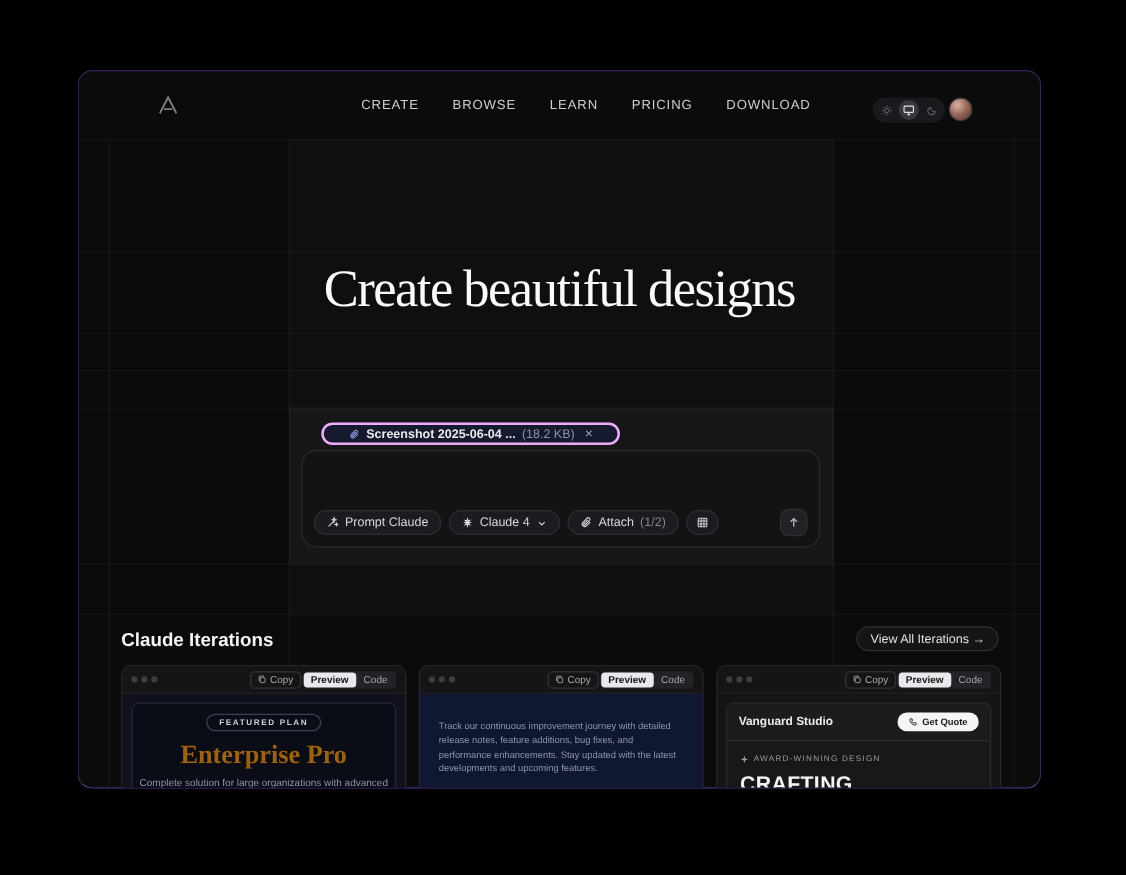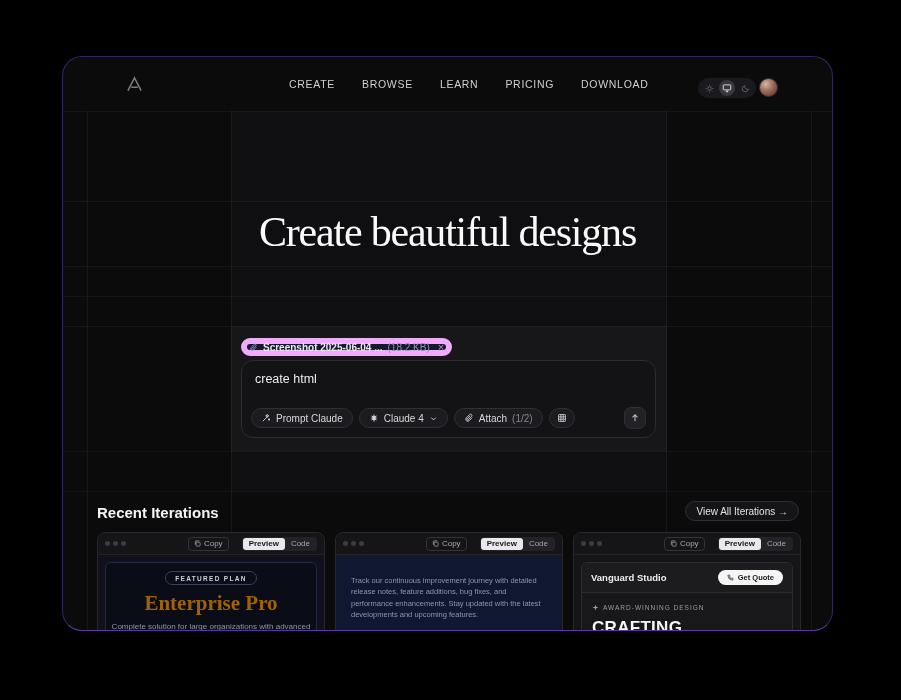--- a/index.html
+++ b/index.html
@@ -8,7 +8,7 @@
 
   .app-window {
     position:absolute; left:62px; top:56px; width:771px; height:575px;
-    background:#0b0b0c; border-radius:20px; overflow:hidden;
+    background:#0b0b0c; border-radius:12px; overflow:hidden;
     border:1px solid #35265c; border-bottom-color:#5a3aa0;
   }
 

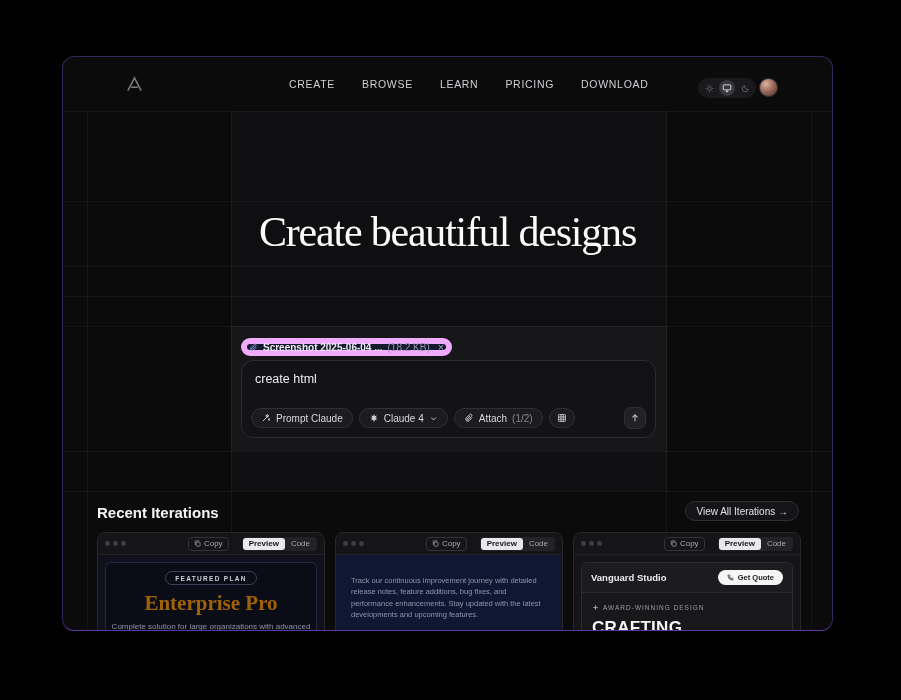--- a/index.html
+++ b/index.html
@@ -38,9 +38,9 @@
     font-size:14px; color:#d4d4d8; }
 
   
-  .chip { position:absolute; left:178px; top:281px; z-index:3; height:18px;
-    display:inline-flex; align-items:center; gap:5px; padding:0 2px;
-    border:6px solid #f0abfc; background:#161a2e; border-radius:9px; cursor:pointer; }
+  .chip { position:absolute; left:194px; top:281px; z-index:3; height:18px;
+    display:inline-flex; align-items:center; gap:5px; padding:0 20px;
+    border:2px solid #f0abfc; background:#161a2e; border-radius:9px; cursor:pointer; }
   .chip-name { font-size:10px; font-weight:700; color:#eaeaee; }
   .chip-size { font-size:10px; color:#8f93a8; }
   .chip-close { font-size:11px; color:#a0a4b8; margin-left:3px; cursor:pointer; line-height:1; }

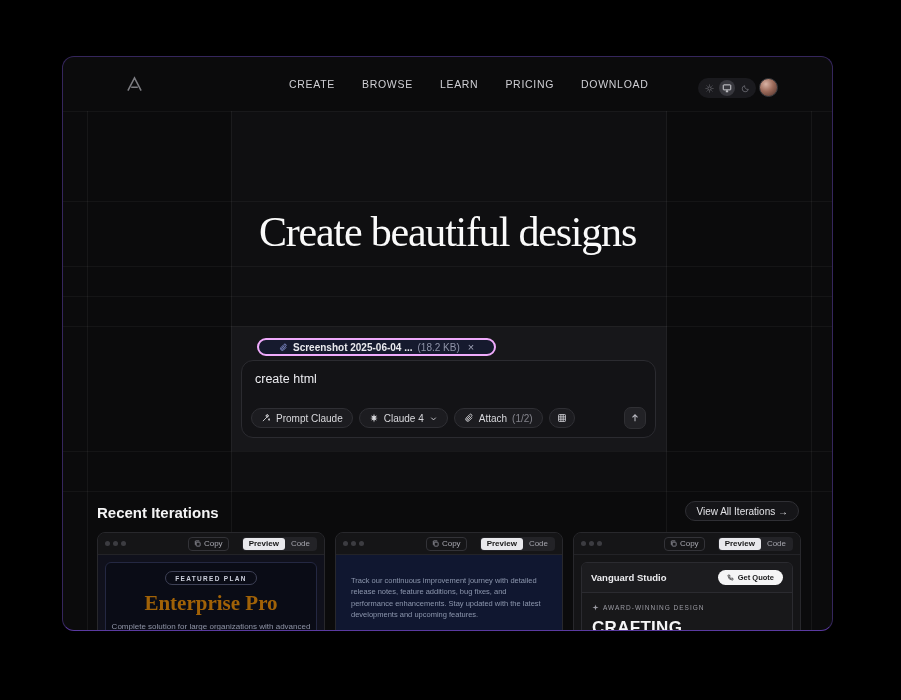--- a/index.html
+++ b/index.html
@@ -175,7 +175,6 @@
   </div>
 
   <div class="prompt-box">
-    <div class="prompt-text">create html</div>
     <div class="prompt-toolbar">
       <span class="tool-btn">
         <svg viewBox="0 0 16 16" width="10" height="10" fill="none" stroke="currentColor" stroke-width="1.4">

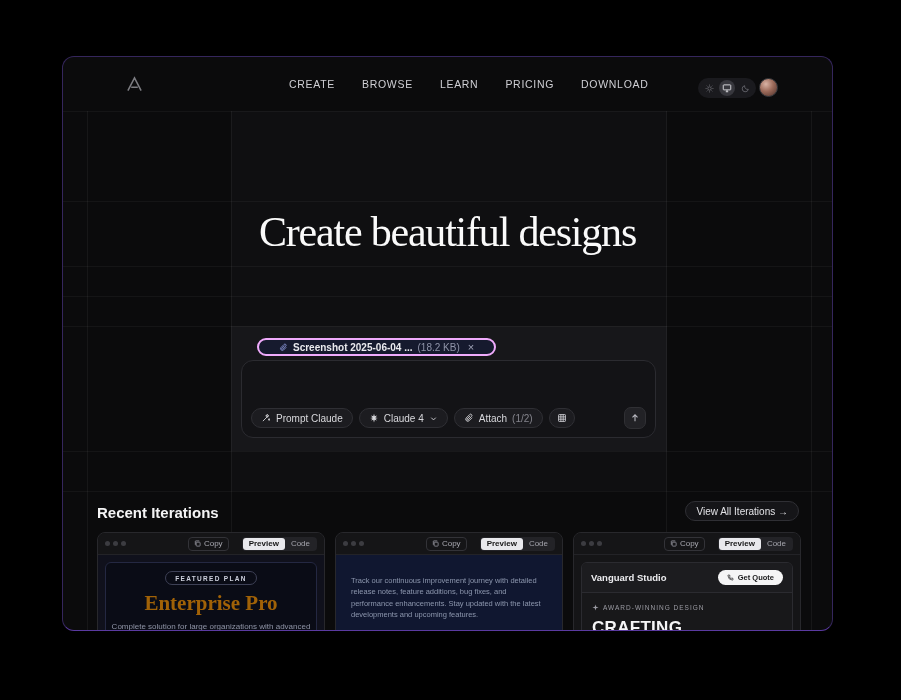--- a/index.html
+++ b/index.html
@@ -212,7 +212,7 @@
     </div>
   </div>
 
-  <div class="recent-title">Recent Iterations</div>
+  <div class="recent-title">Claude Iterations</div>
   <div class="view-all-btn">View All Iterations →</div>
 
   <div class="cards">

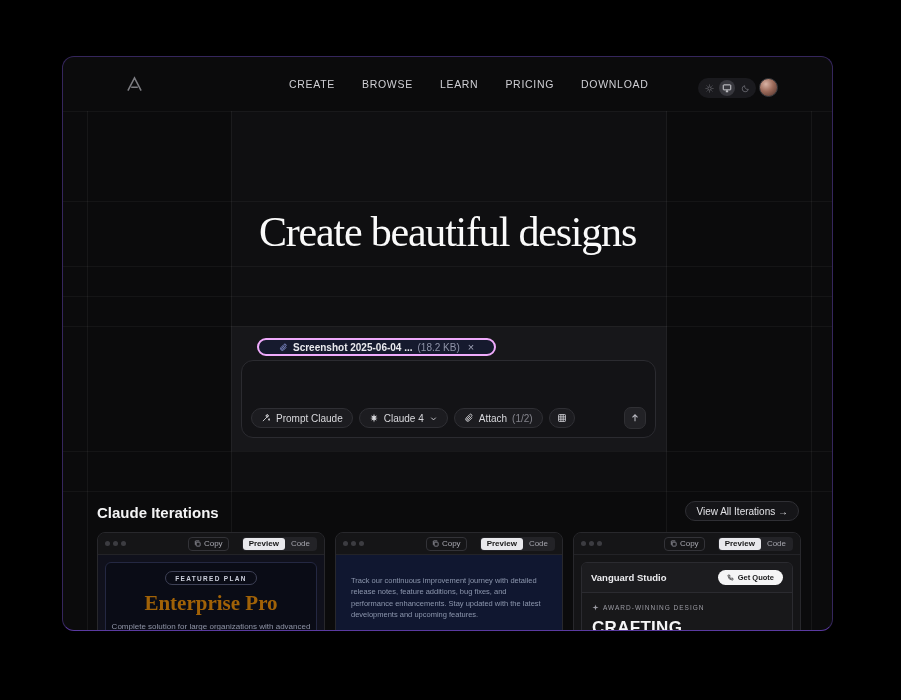--- a/index.html
+++ b/index.html
@@ -70,7 +70,7 @@
   .card-chrome { height:22px; flex:none; display:flex; align-items:center; padding:0 7px; gap:3px;
     background:#151517; border-bottom:1px solid #232327; }
   .dot { width:5px; height:5px; border-radius:50%; background:#3c3c41; }
-  .chrome-right { margin-left:auto; display:flex; align-items:flex-end; gap:13px;padding-left:16px; }
+  .chrome-right { margin-left:auto; display:flex; align-items:flex-end; gap:1px;padding-left:16px; }
   .copy-btn { height:14px; display:flex; align-items:center; gap:3px; padding:0 5px;
     border:1px solid #333338; border-radius:4px; font-size:8px; color:#a8a8b0; background:transparent; cursor:pointer; }
   .seg { display:flex; align-items:center; background:#232327; border-radius:4px; padding:1px; font-size:8px; }

